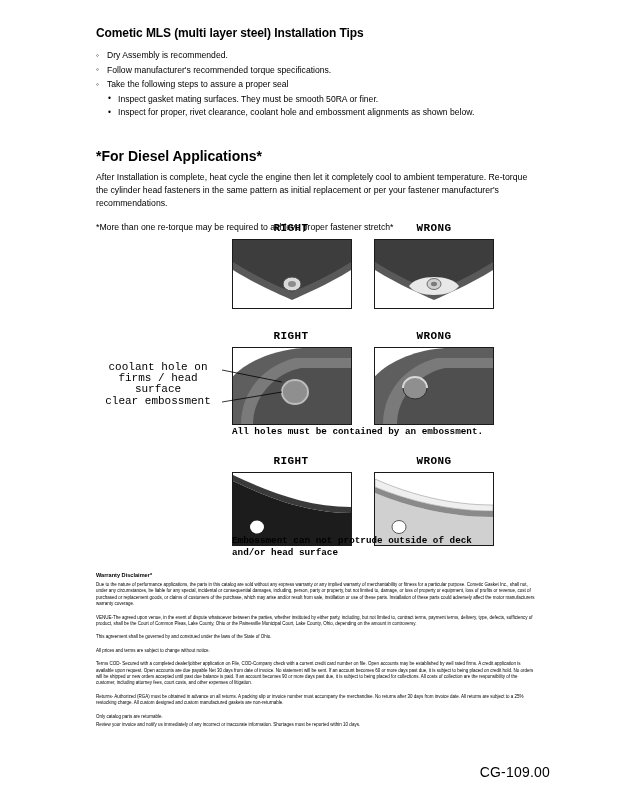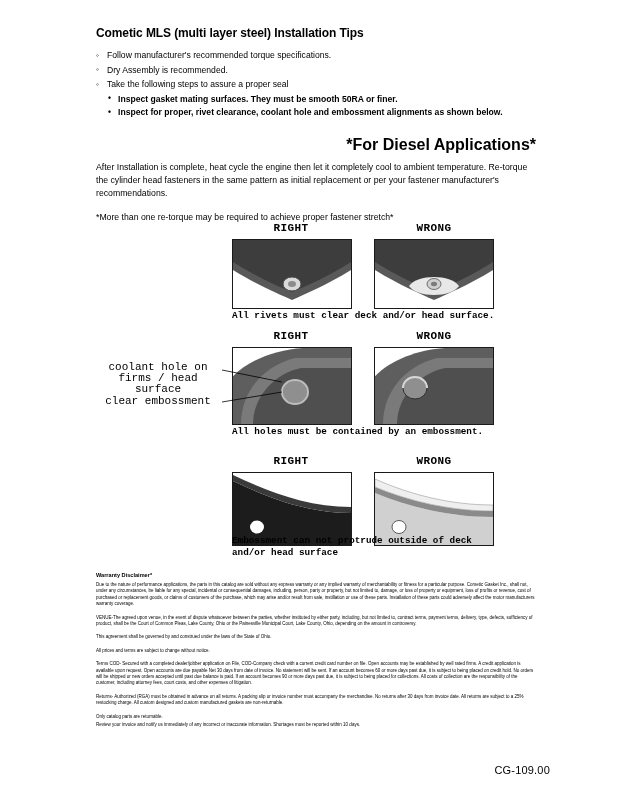--- a/index.html
+++ b/index.html
@@ -155,8 +155,8 @@
     <h1 class="title">Cometic MLS (multi layer steel) Installation Tips</h1>
 
     <ul class="bullets">
+      <li>Dry Assembly is recommended.</li>
       <li>Follow manufacturer's recommended torque specifications.</li>
-      <li>Dry Assembly is recommended.</li>
       <li>
         <span>Take the following steps to assure a proper seal</span>
         <ul class="subbullets">

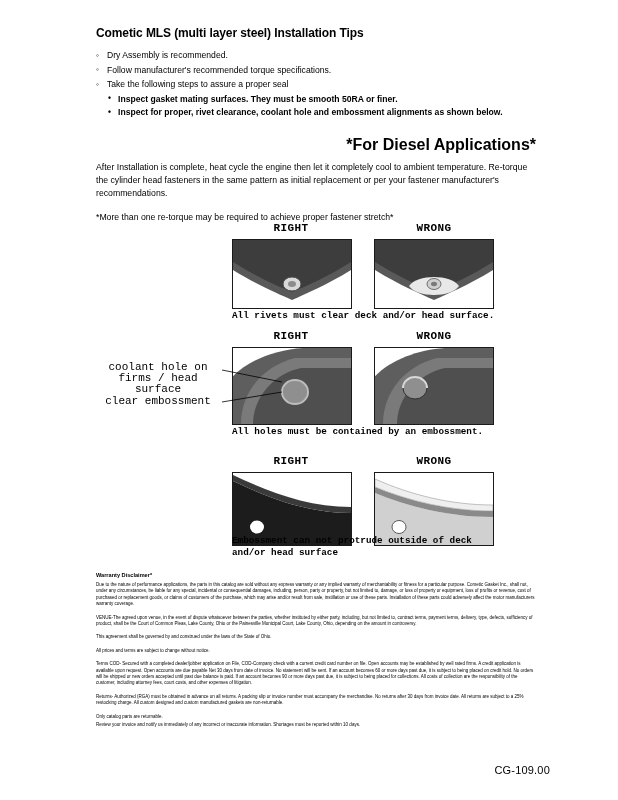--- a/index.html
+++ b/index.html
@@ -56,7 +56,6 @@
     list-style: none;
     margin: 1px 0 0 0;
     padding: 0;
-    font-weight: bold;
   }
   ul.subbullets > li {
     font-size: 8.6px;

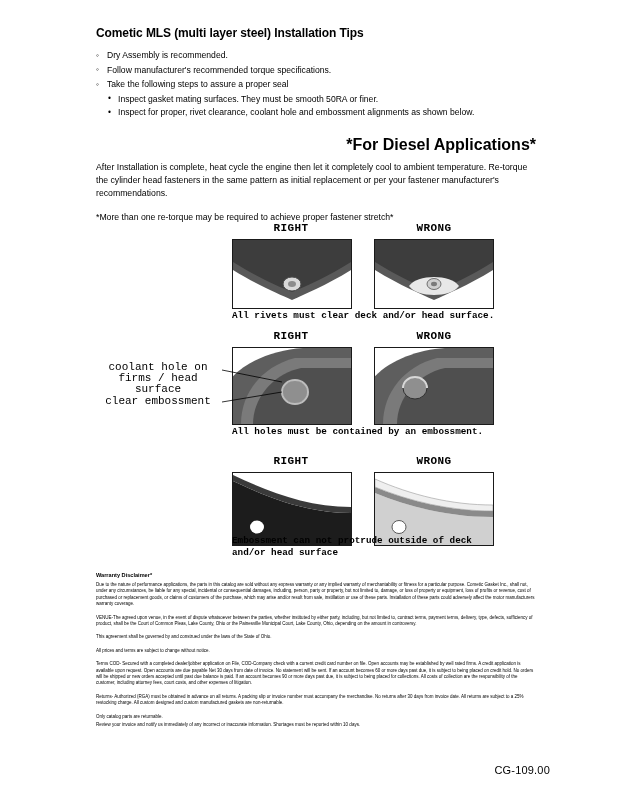--- a/index.html
+++ b/index.html
@@ -71,10 +71,9 @@
     font-size: 8.5px;
   }
   h2.subtitle {
-    font-size: 16px;
-    font-weight: bold;
-    margin: 16px 0 7px 0;
-    text-align: right;
+    font-size: 14px;
+    font-weight: bold;
+    margin: 28px 0 7px 0;
   }
   p.para {
     font-size: 8.7px;

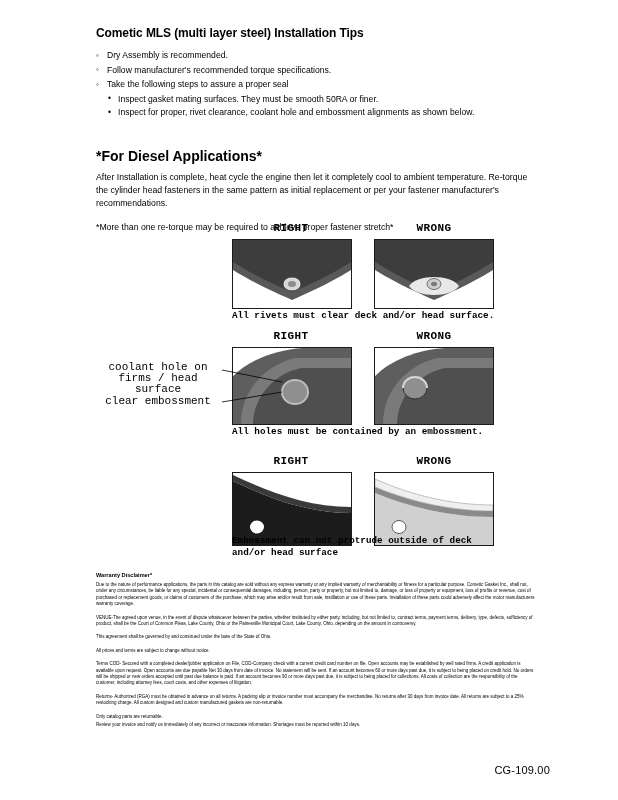--- a/index.html
+++ b/index.html
@@ -196,7 +196,6 @@
         </svg>
       </div>
 
-      <div class="caption" style="left:136px;top:88px;width:330px;">All rivets must clear deck and/or head surface.</div>
     </div>
 
     <div class="figrow" style="height:125px;">

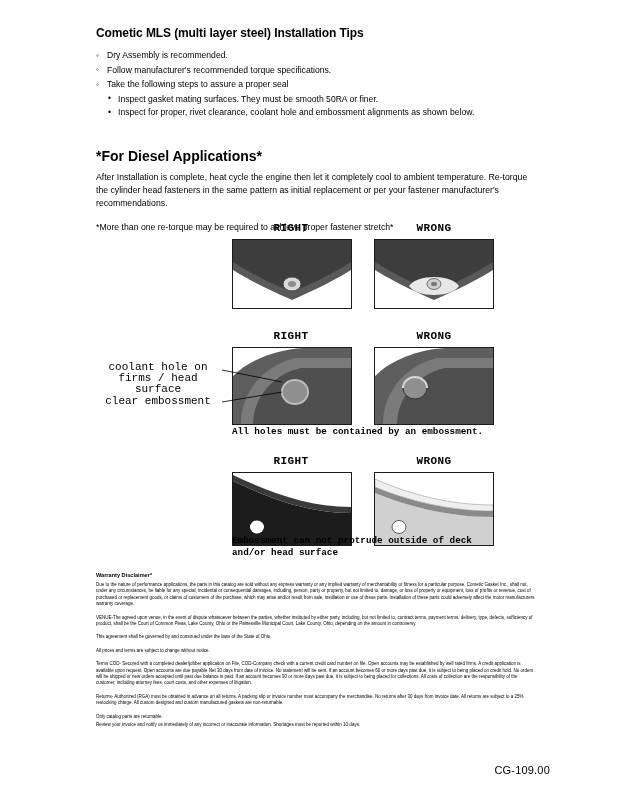--- a/index.html
+++ b/index.html
@@ -139,7 +139,7 @@
     position: absolute;
     right: 68px;
     top: 764px;
-    font-size: 11px;
+    font-size: 14px;
     letter-spacing: 0.2px;
   }
   svg { display: block; }

